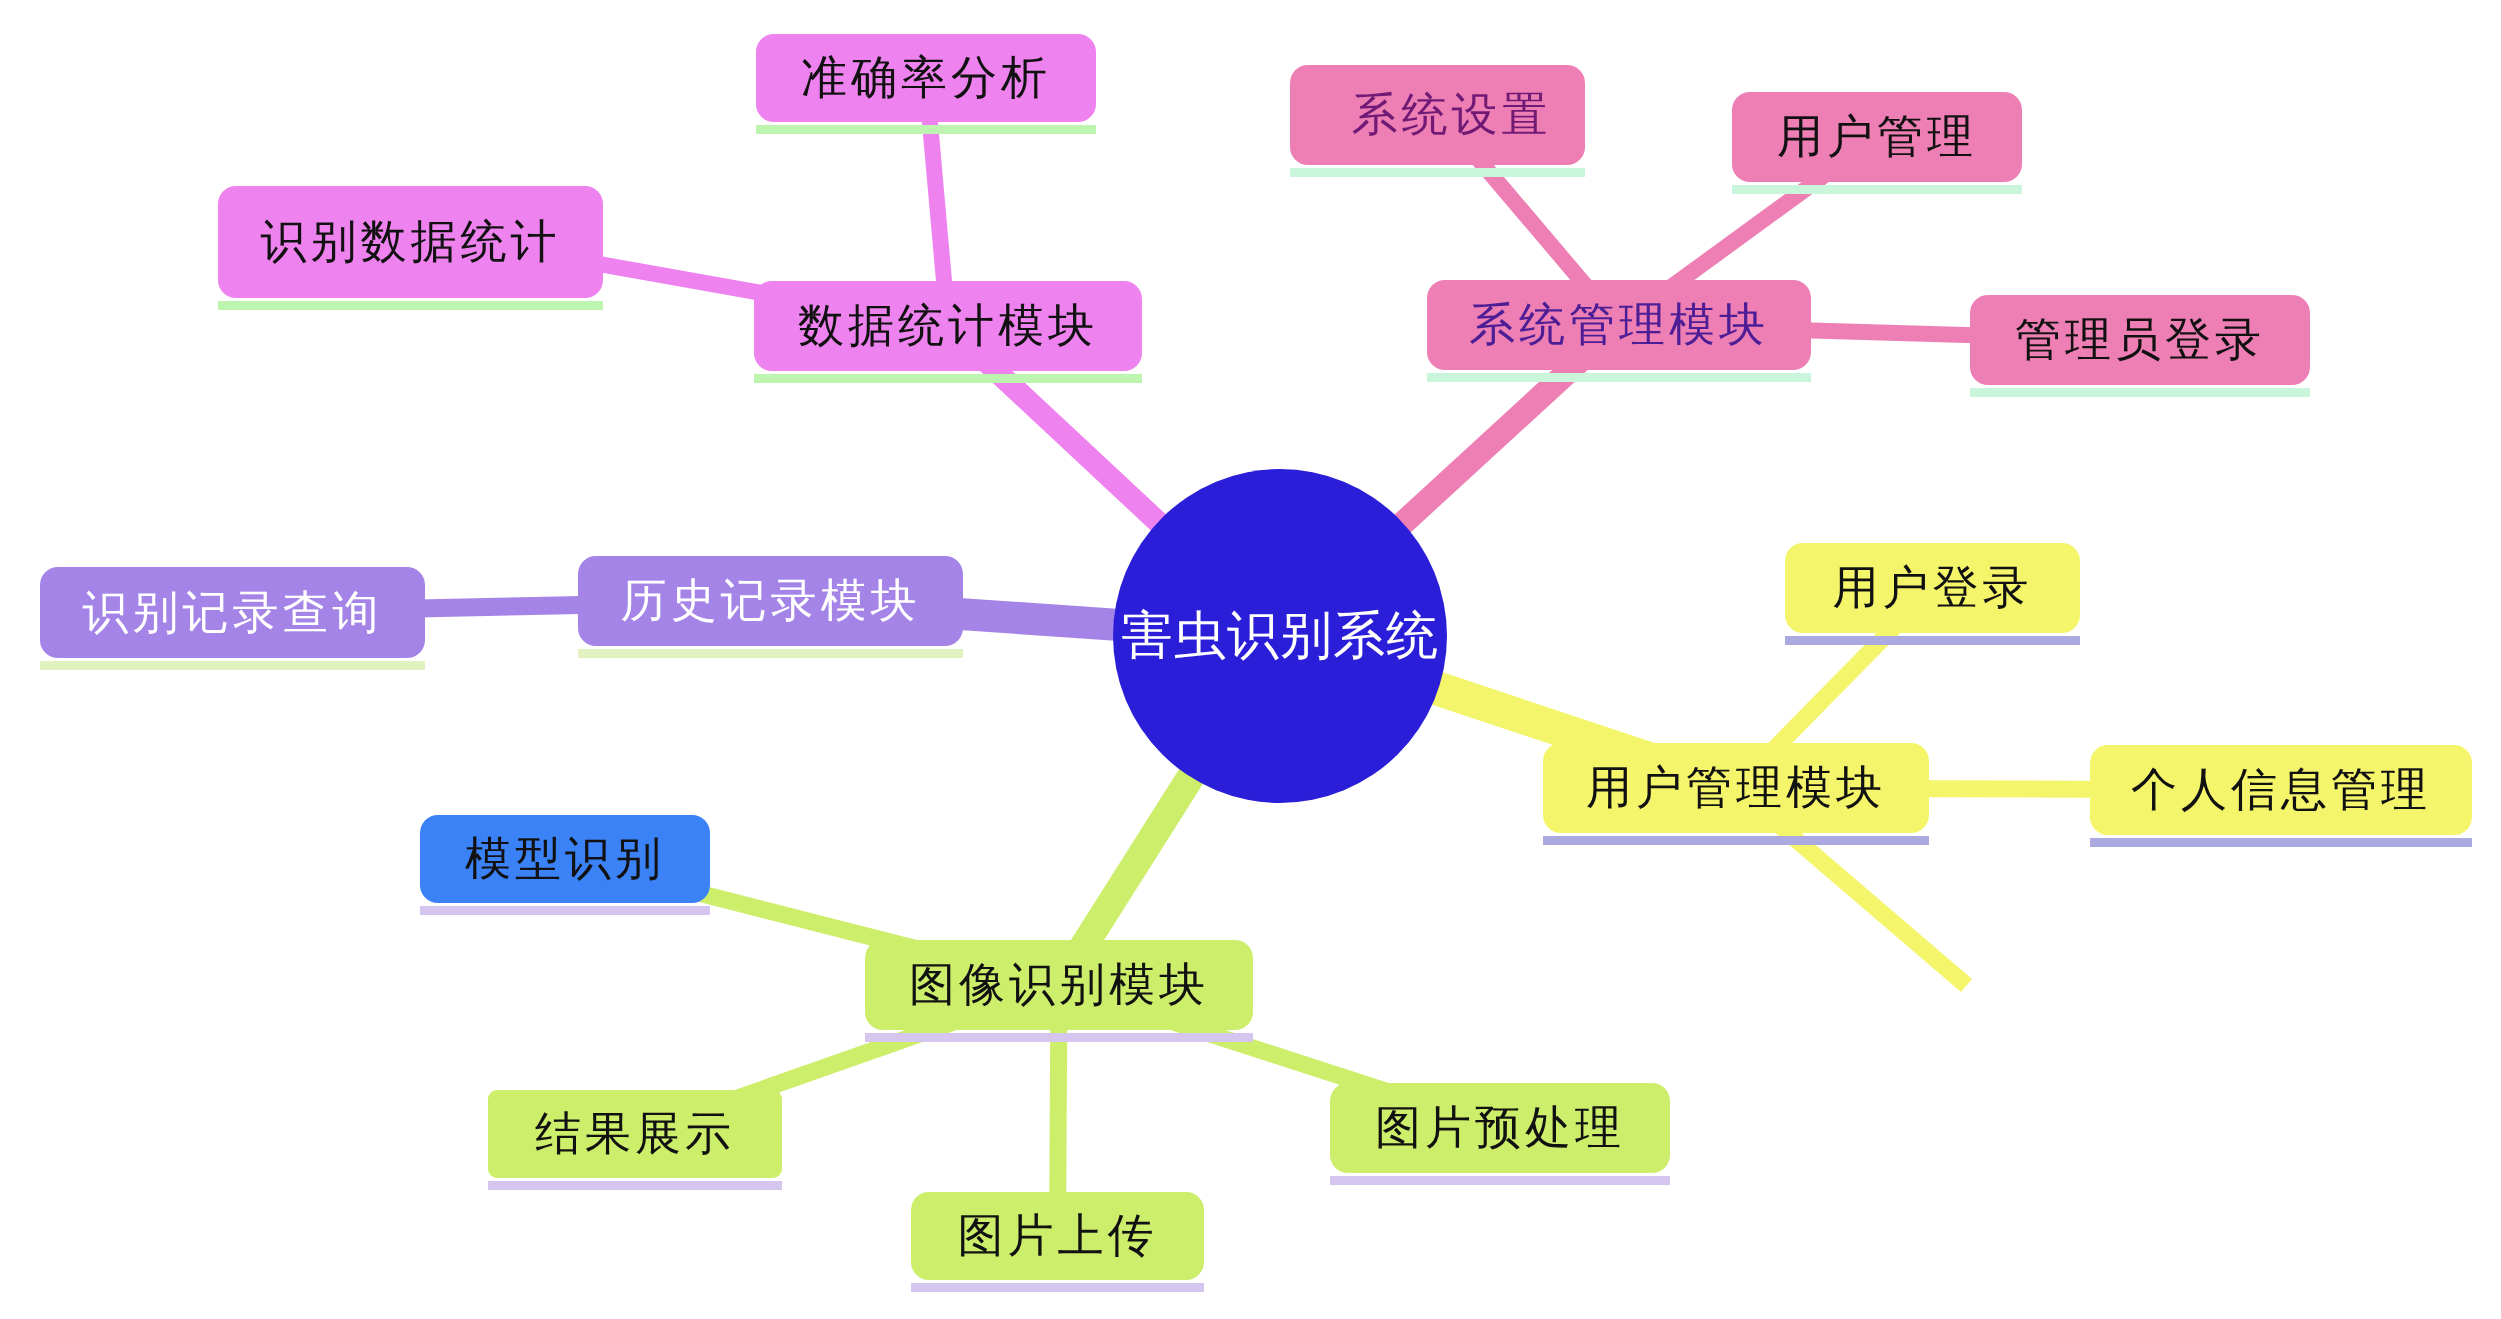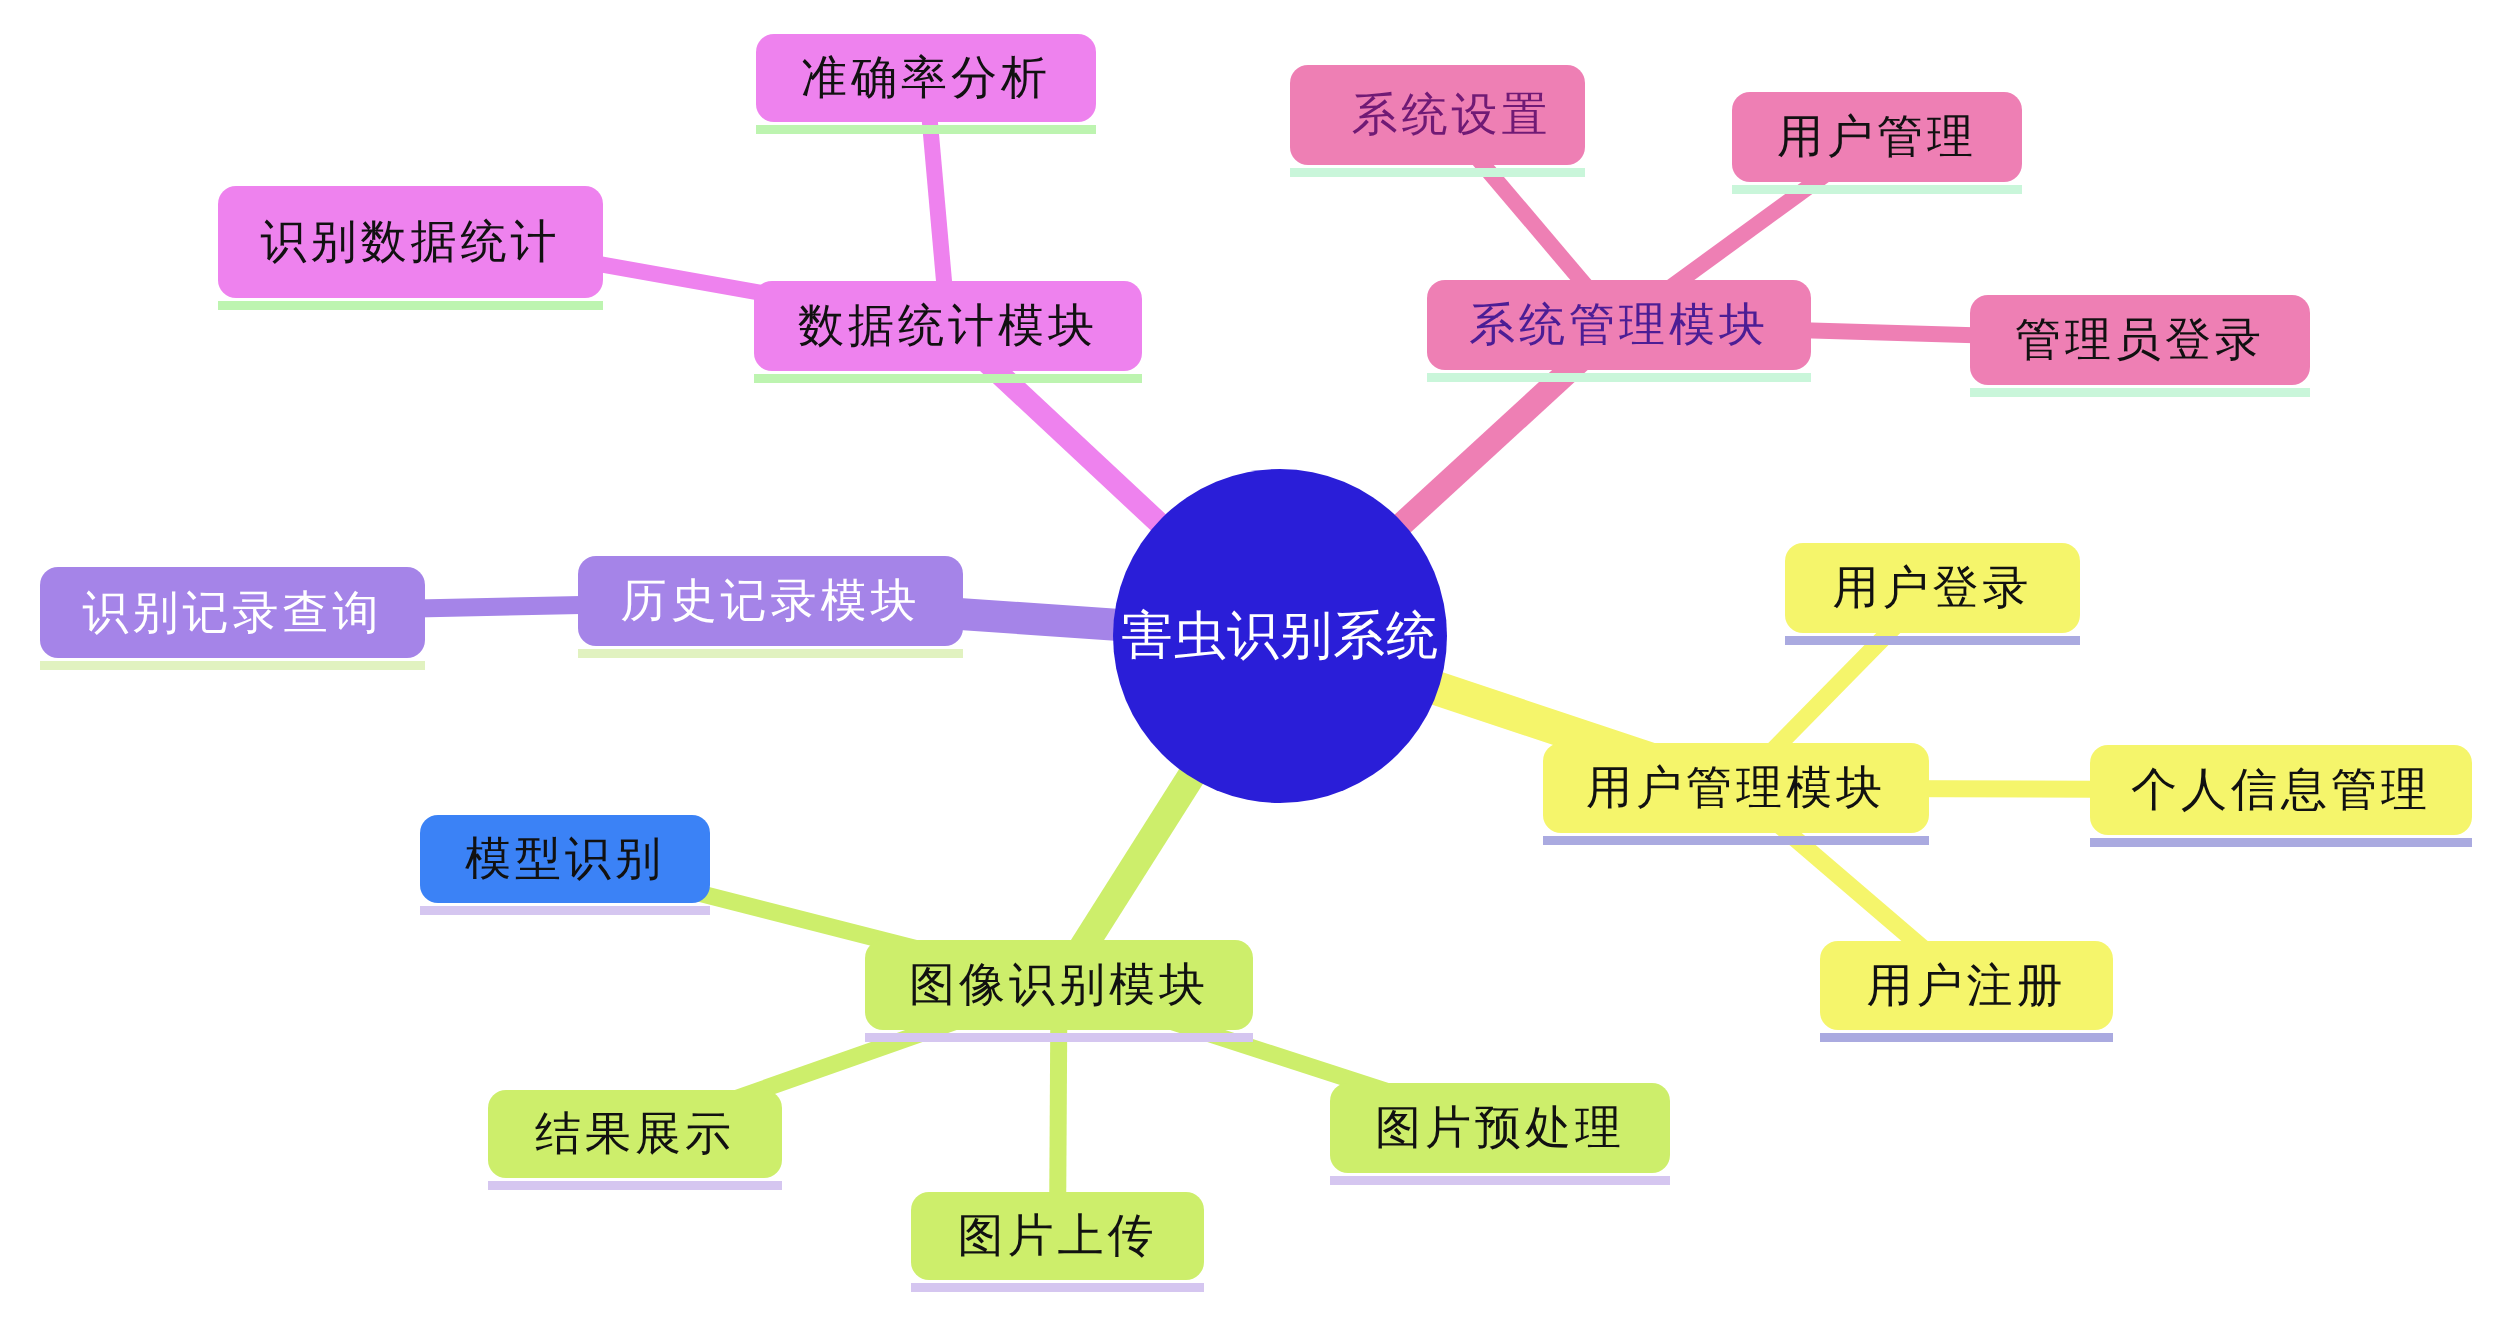--- a/index.html
+++ b/index.html
@@ -108,10 +108,6 @@
       <span>个人信息管理</span>
       <div class="underline" style="background: rgb(170, 170, 224);"></div>
     </div>
-    <div class="node" style="left: 1820px; top: 941px; width: 293px; height: 89px; background: rgb(245, 245, 107); color: rgb(17, 17, 17);">
-      <span>用户注册</span>
-      <div class="underline" style="background: rgb(170, 170, 224);"></div>
-    </div>
     <div class="node" style="left: 865px; top: 940px; width: 388px; height: 90px; background: rgb(205, 238, 107); color: rgb(17, 17, 17);">
       <span>图像识别模块</span>
       <div class="underline" style="background: rgb(213, 198, 240);"></div>

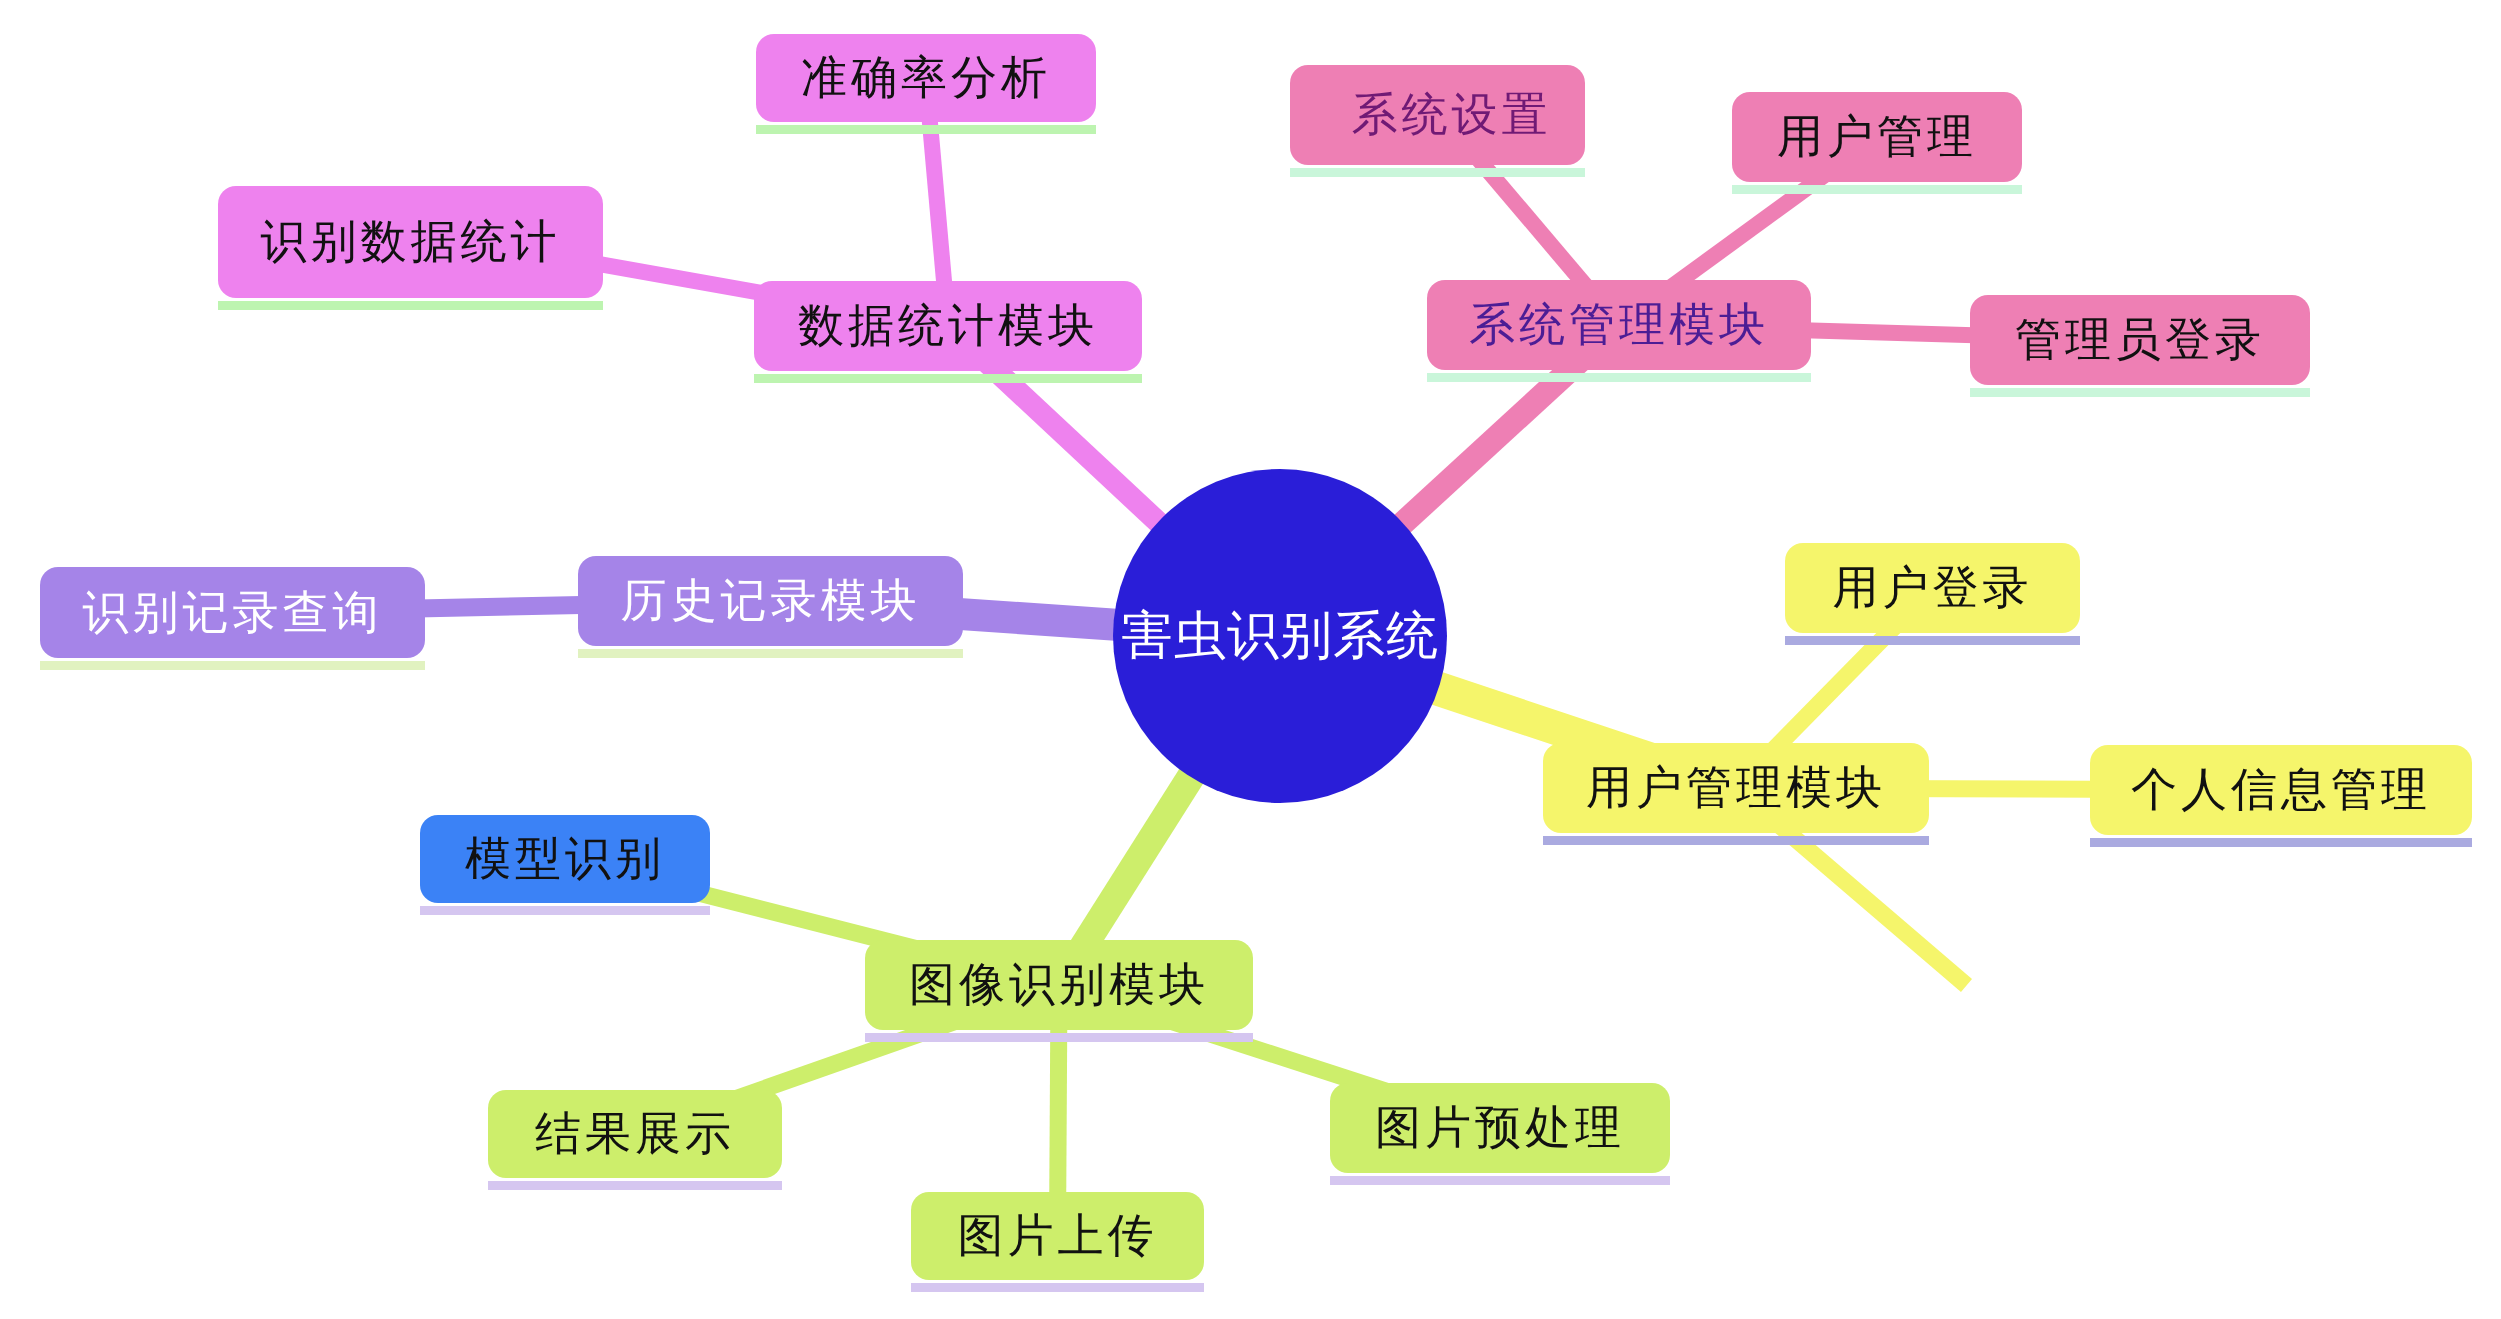--- a/index.html
+++ b/index.html
@@ -116,7 +116,7 @@
       <span>模型识别</span>
       <div class="underline" style="background: rgb(213, 198, 240);"></div>
     </div>
-    <div class="node" style="left: 488px; top: 1090px; width: 294px; height: 88px; background: rgb(205, 238, 107); color: rgb(17, 17, 17);">
+    <div class="node" style="left: 488px; top: 1090px; width: 294px; height: 88px; background: rgb(205, 238, 107); color: rgb(17, 17, 17); border-radius: 9px;">
       <span>结果展示</span>
       <div class="underline" style="background: rgb(213, 198, 240);"></div>
     </div>

